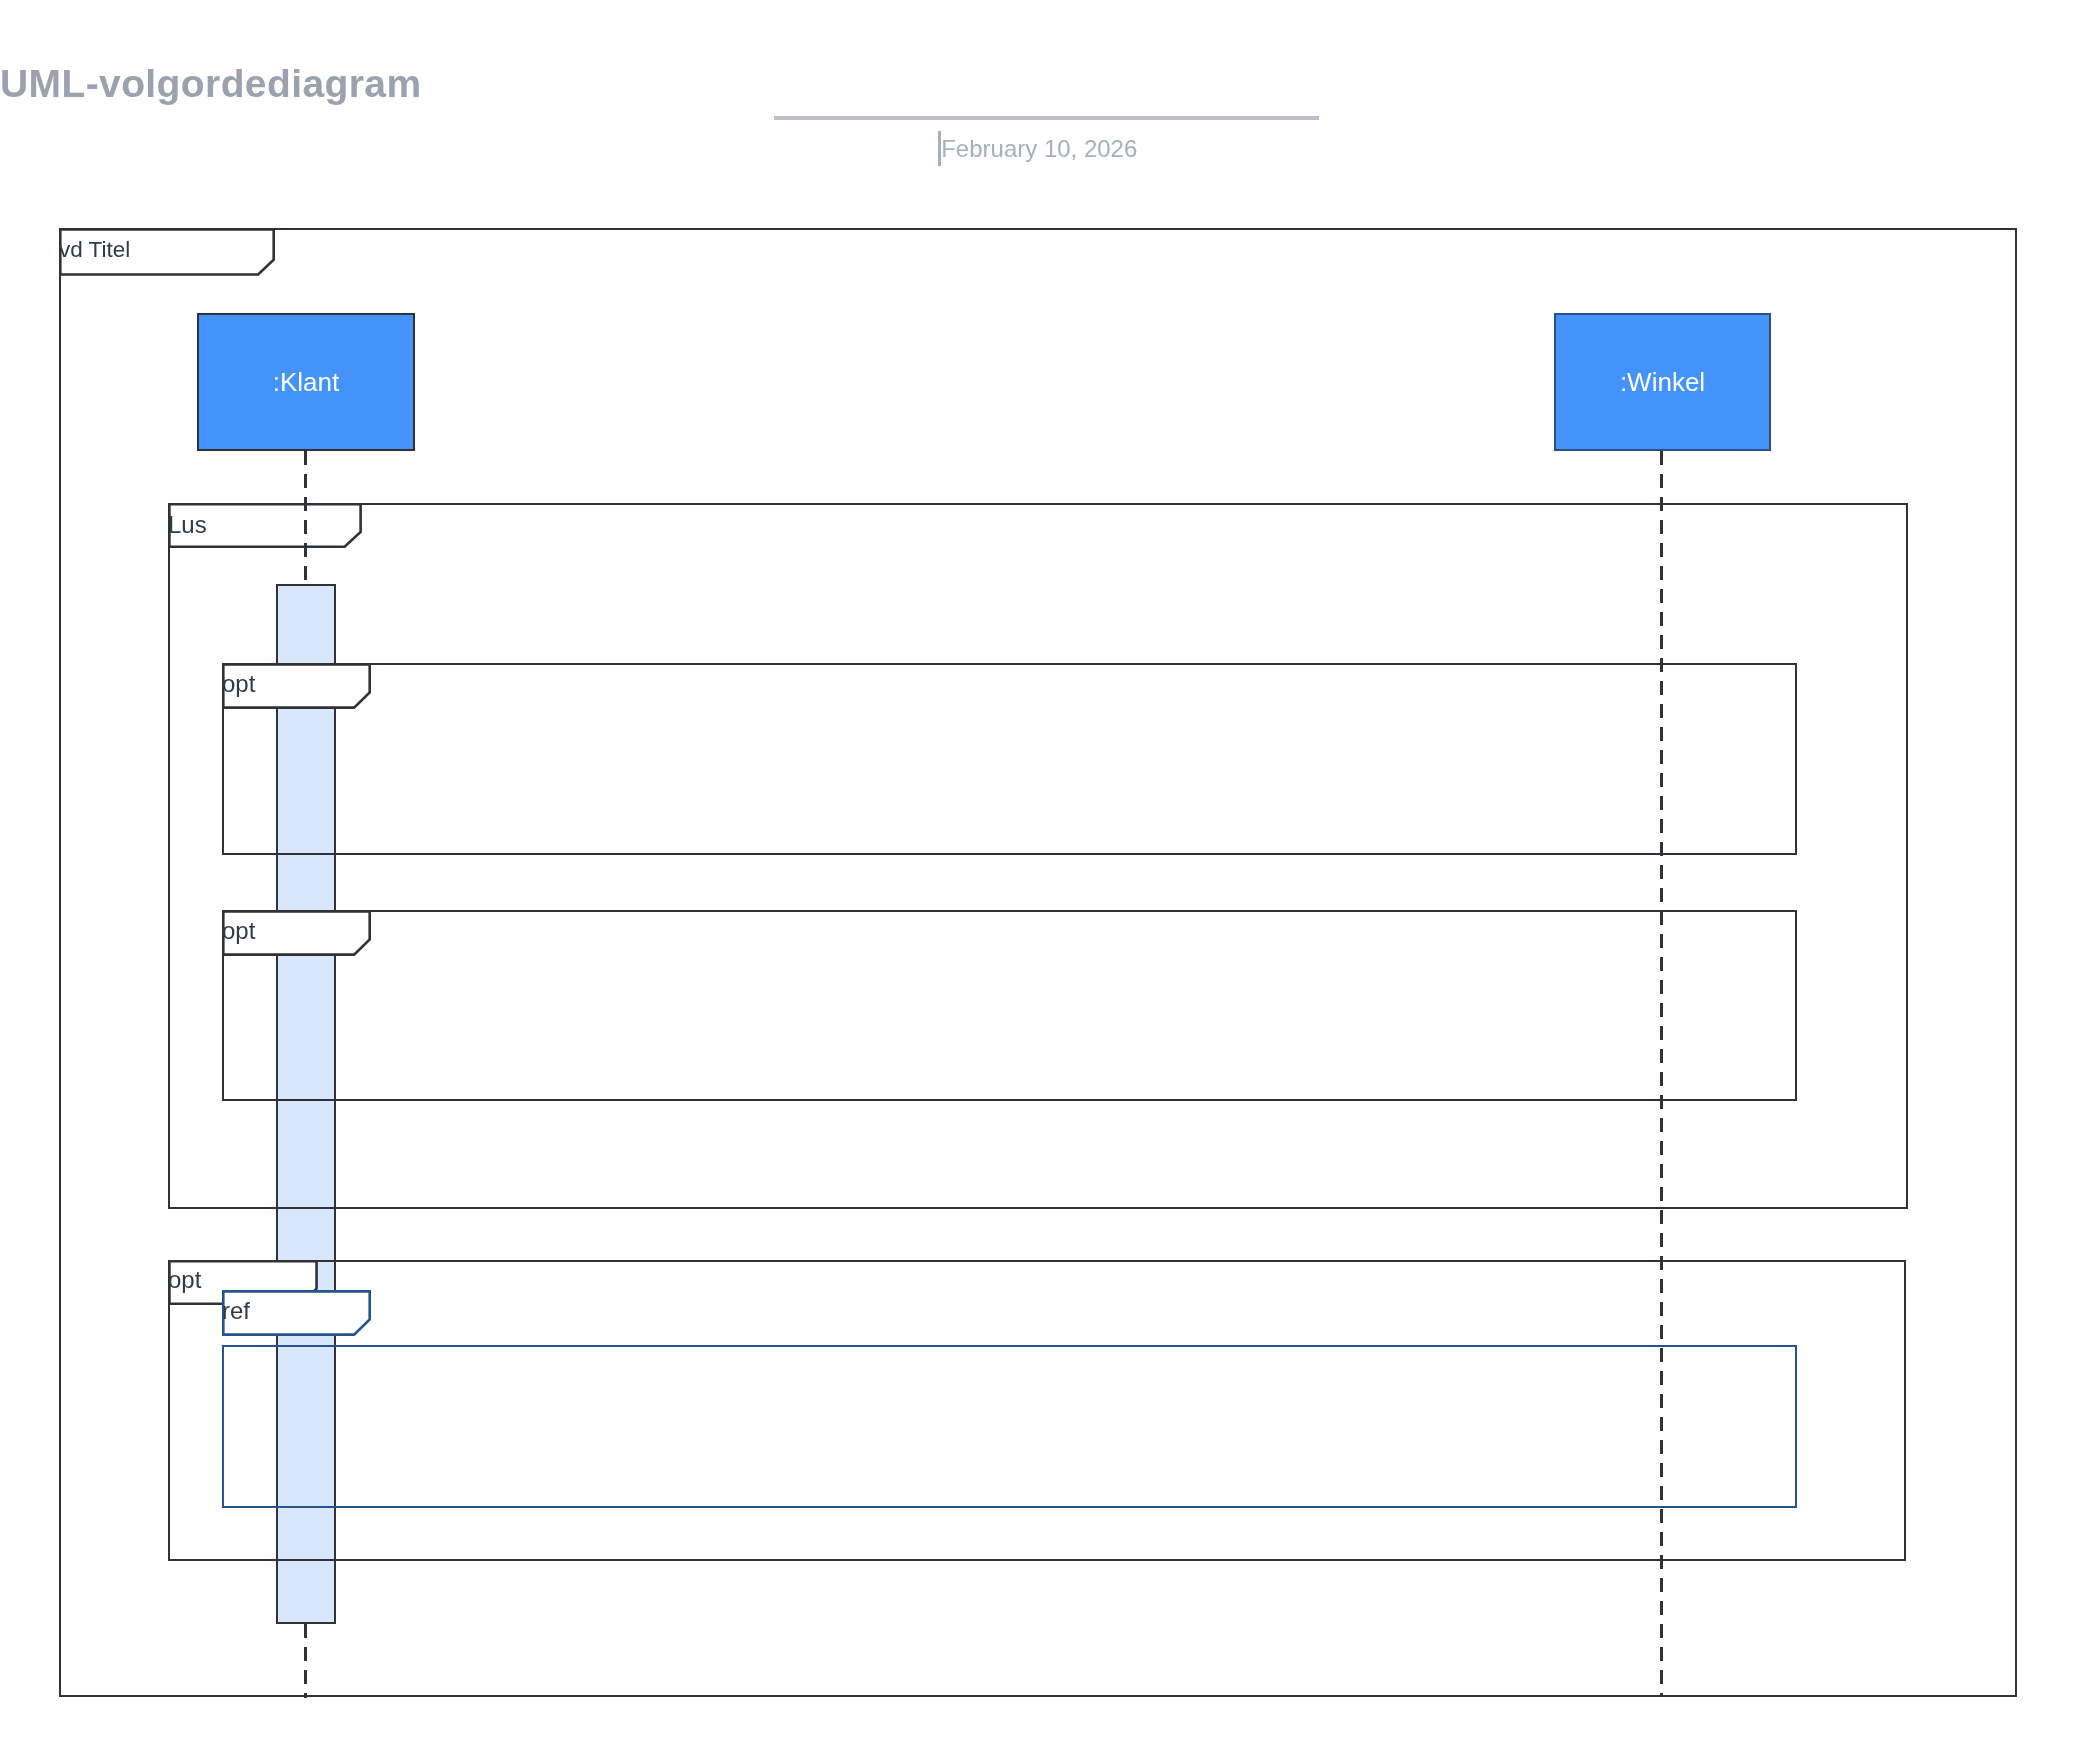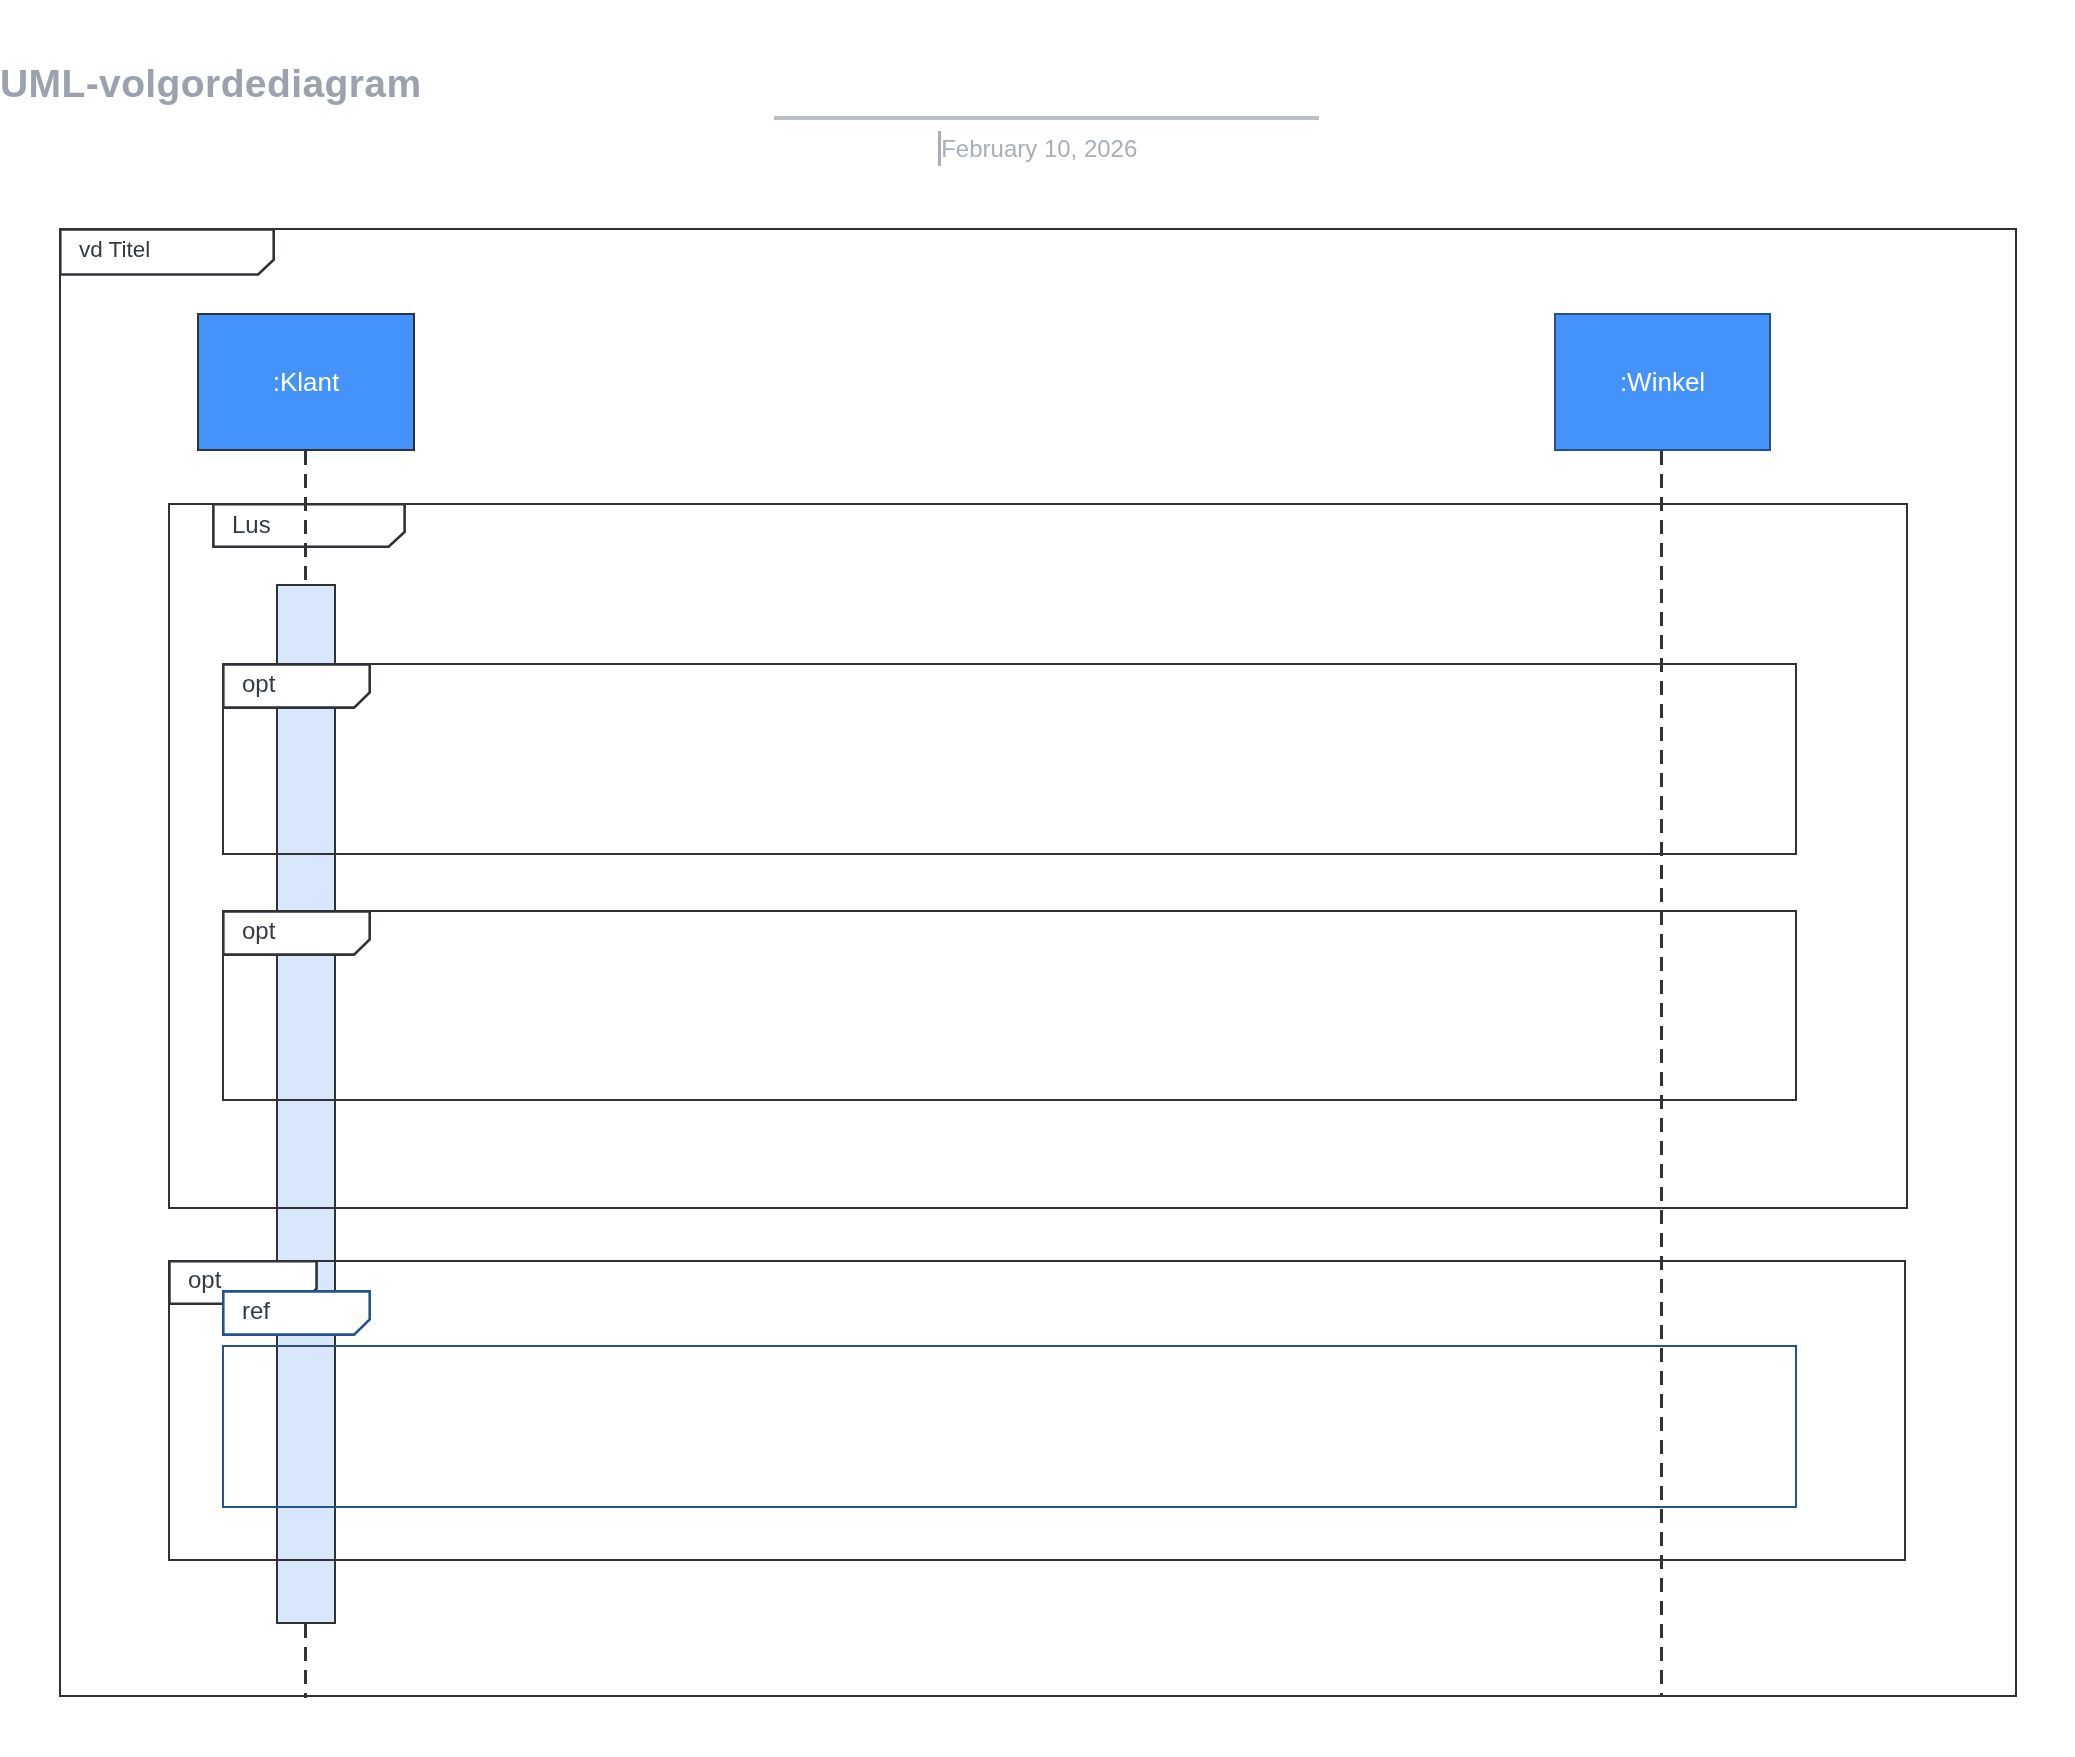--- a/index.html
+++ b/index.html
@@ -58,7 +58,7 @@
     width: 100%; height: 100%;
     display: flex; align-items: center;
     box-sizing: border-box;
-    padding-left: 20px; padding-bottom: 4.3px;
+    padding-left: 0; padding-bottom: 4.3px;
     font-size: 24px;
     color: #343A42;
   }

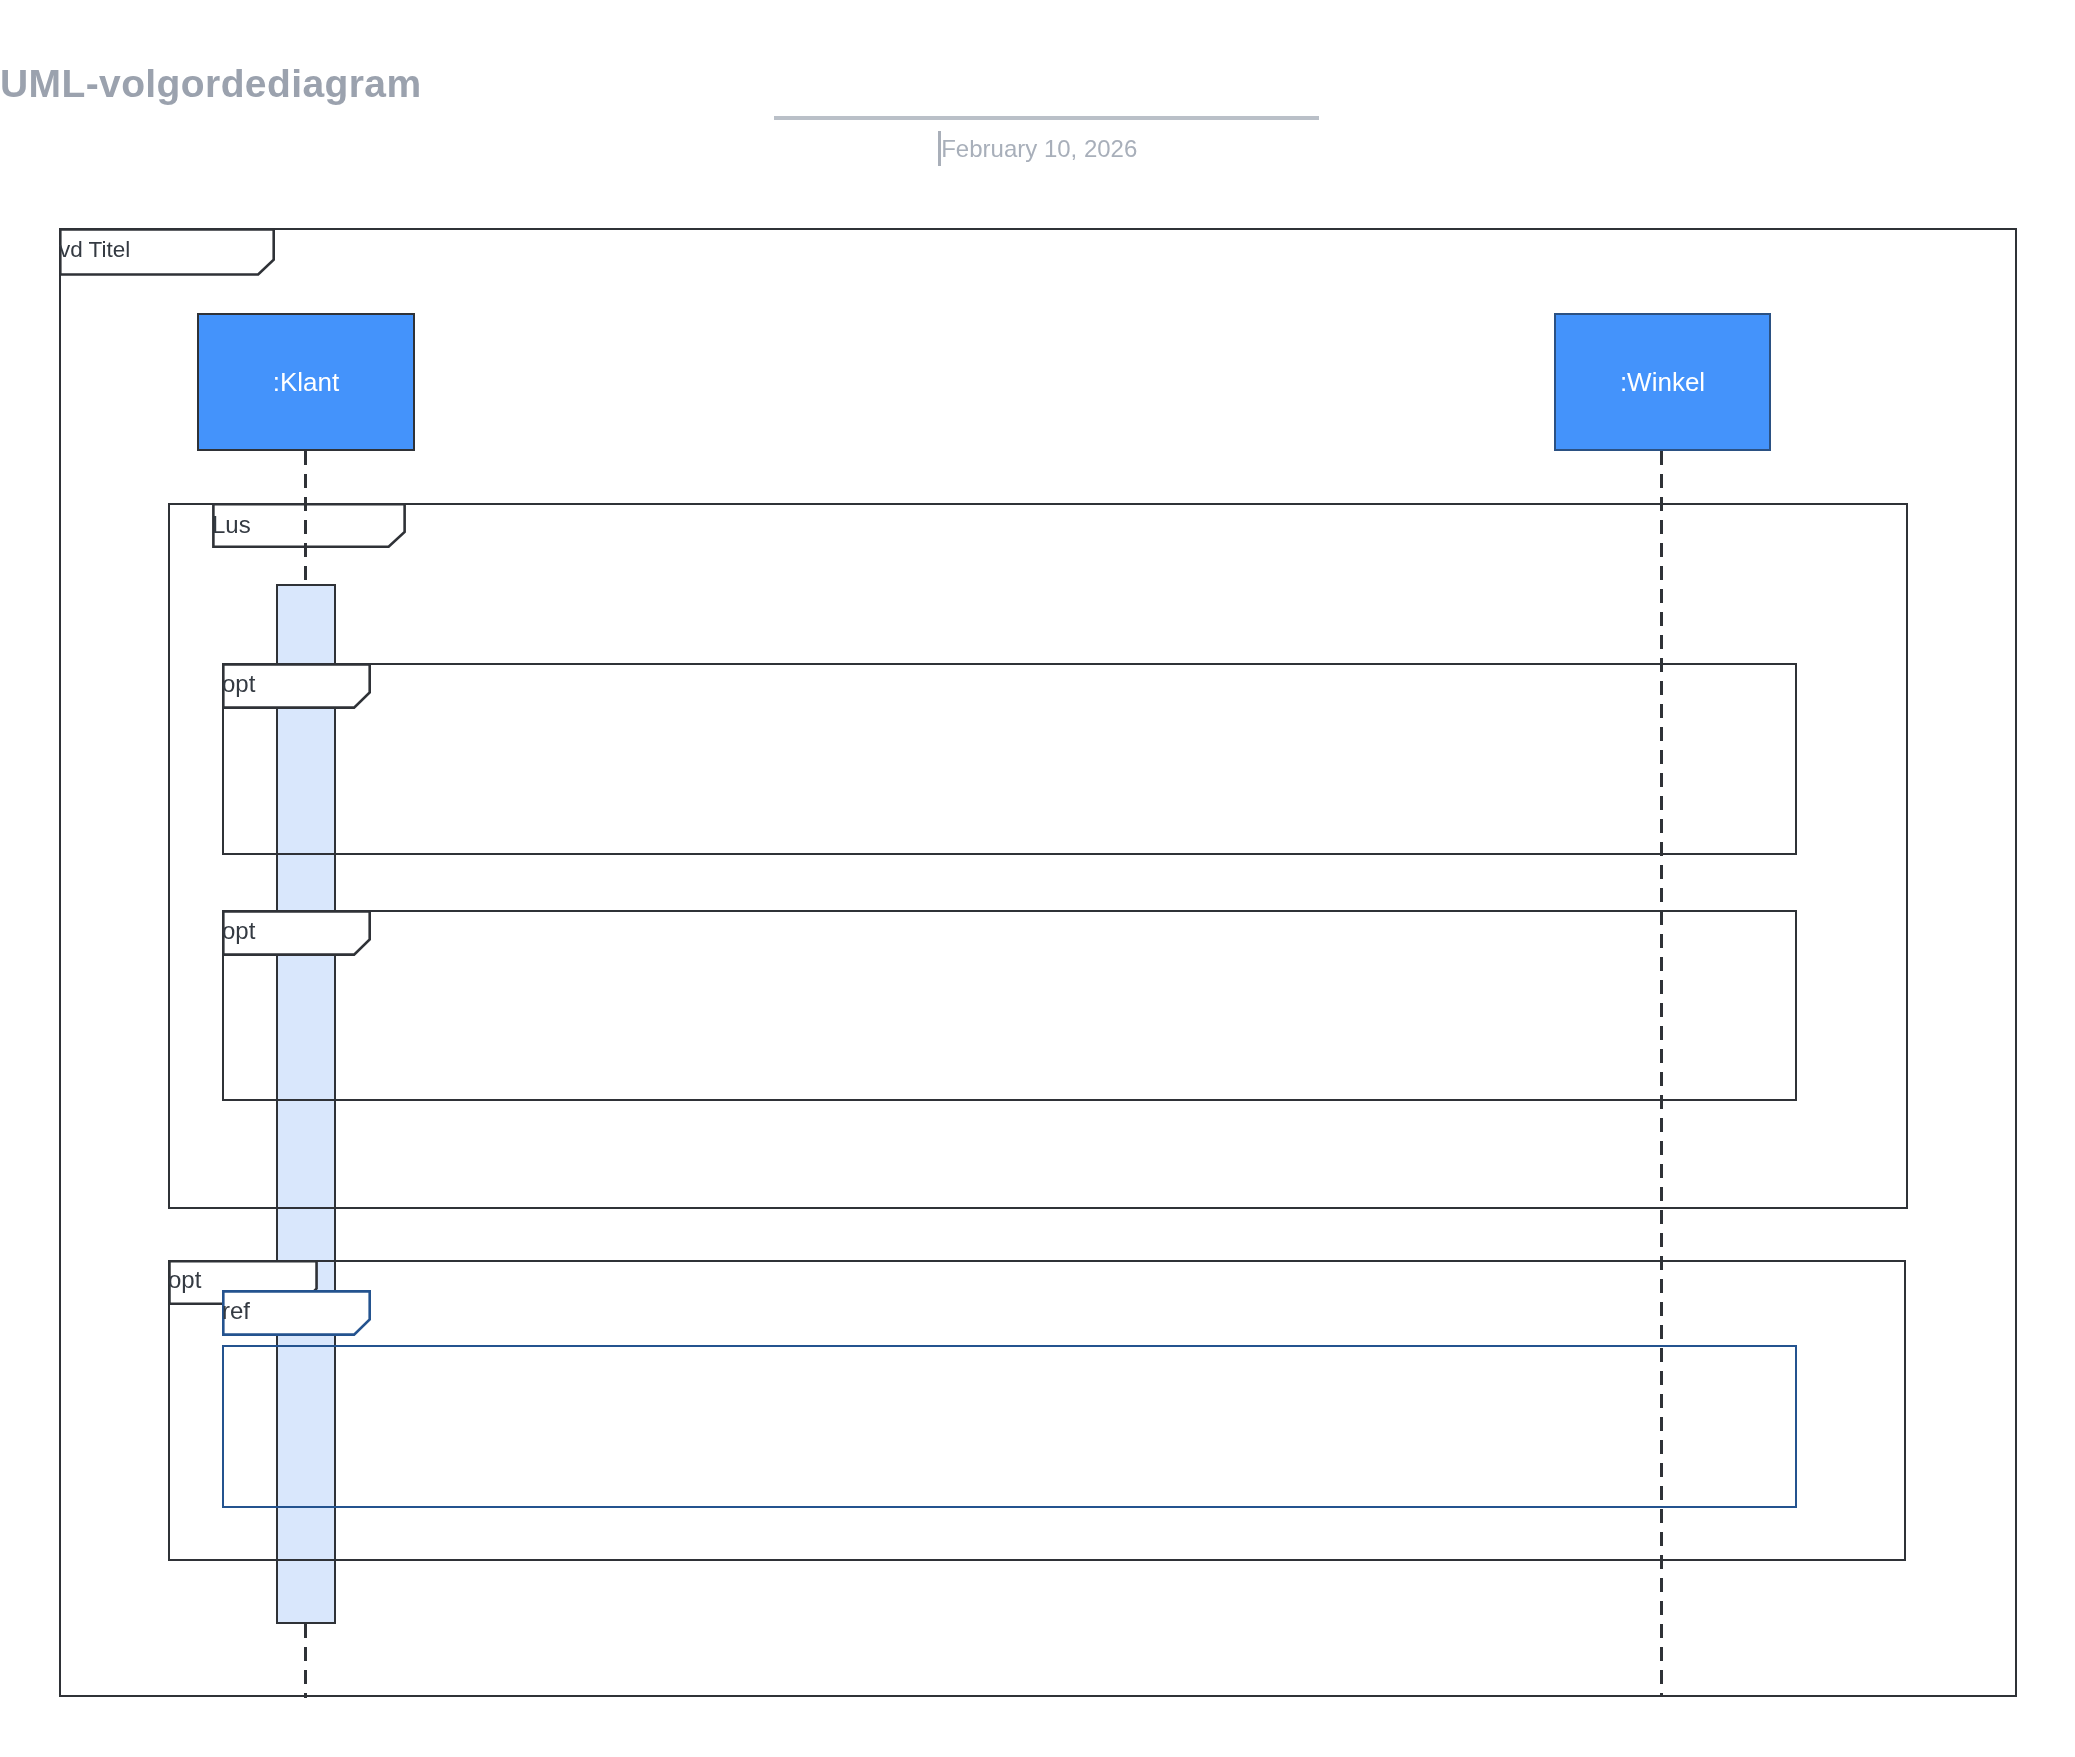--- a/index.html
+++ b/index.html
@@ -130,7 +130,7 @@
   <div class="abs lifeline" style="left:1660px; top:451px; height:1246px;"></div>
 
   <div class="abs fragment frag-dark" style="left:168px; top:503px; width:1740px; height:706px;"></div>
-  <div class="abs pent" style="left:168px; top:503px; width:194px; height:49px;margin-left:44px;">
+  <div class="abs pent" style="left:168px; top:503px; width:194px; height:49px;">
     <svg width="194" height="45" viewBox="0 0 224 52">
       <polygon points="1.5,1.5 222.5,1.5 222.5,33.5 204,50.5 1.5,50.5" fill="#ffffff" stroke="#2F3237" stroke-width="3"></polygon>
     </svg>

